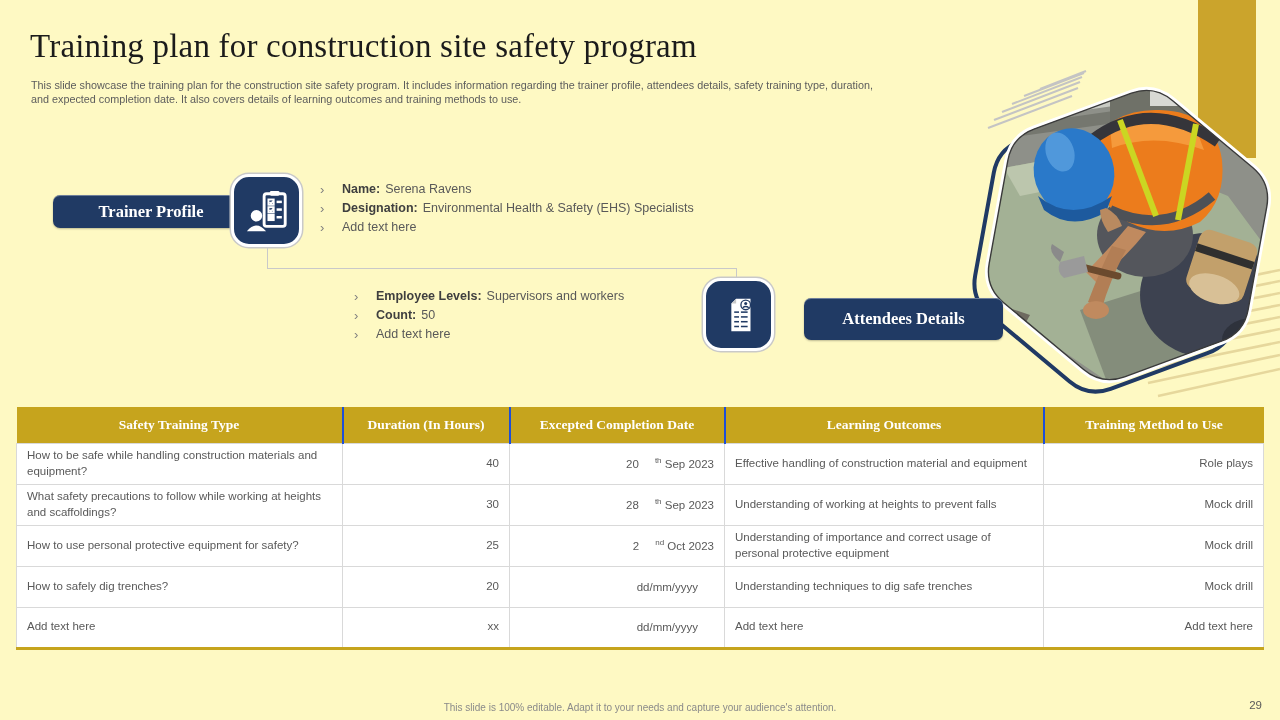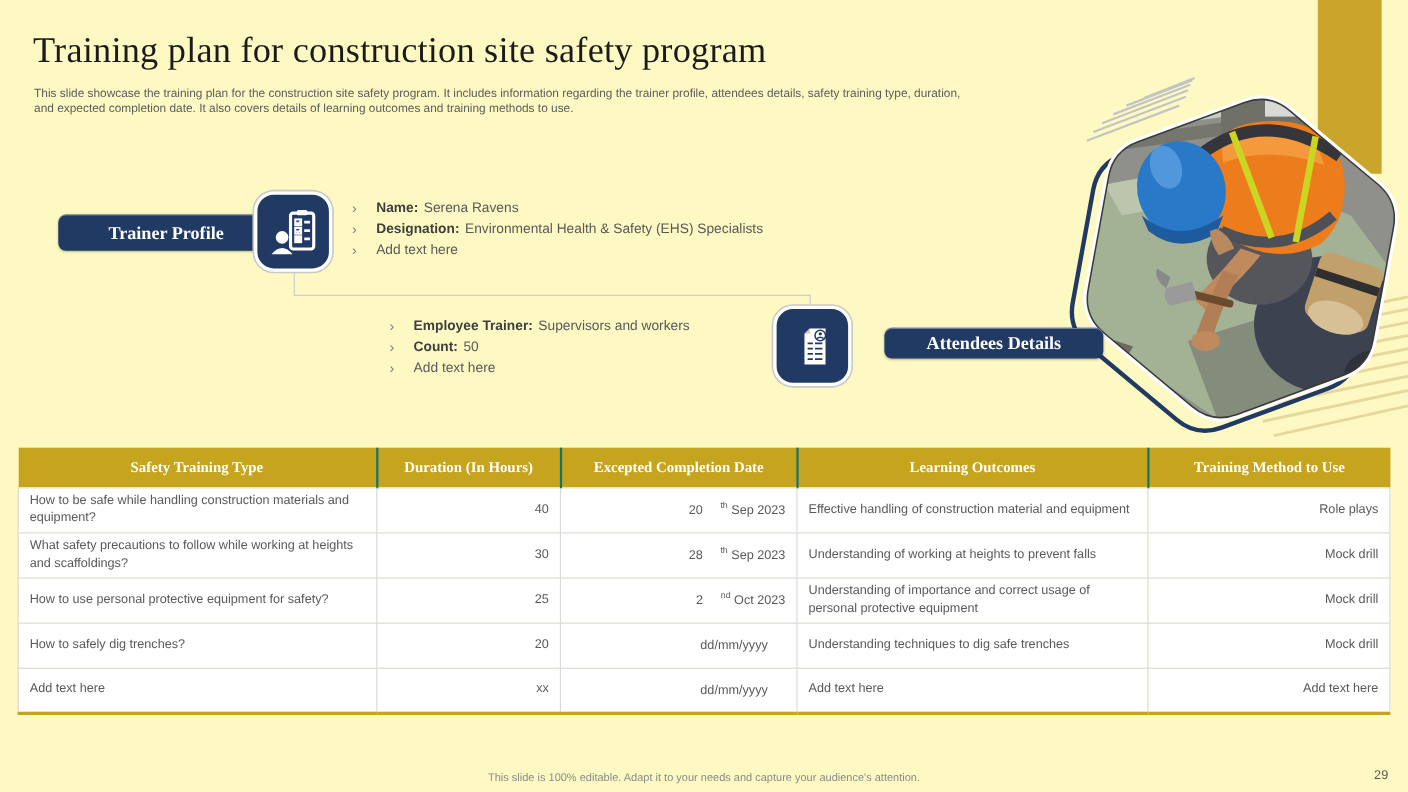--- a/index.html
+++ b/index.html
@@ -198,7 +198,7 @@
   <div class="bullets" style="left:352px; top:287px;">
     <div class="bullet">
       <span class="chev">›</span>
-      <span><span class="blabel">Employee Trainer:</span><span>Supervisors and workers</span></span>
+      <span><span class="blabel">Employee Levels:</span><span>Supervisors and workers</span></span>
     </div>
     <div class="bullet">
       <span class="chev">›</span>

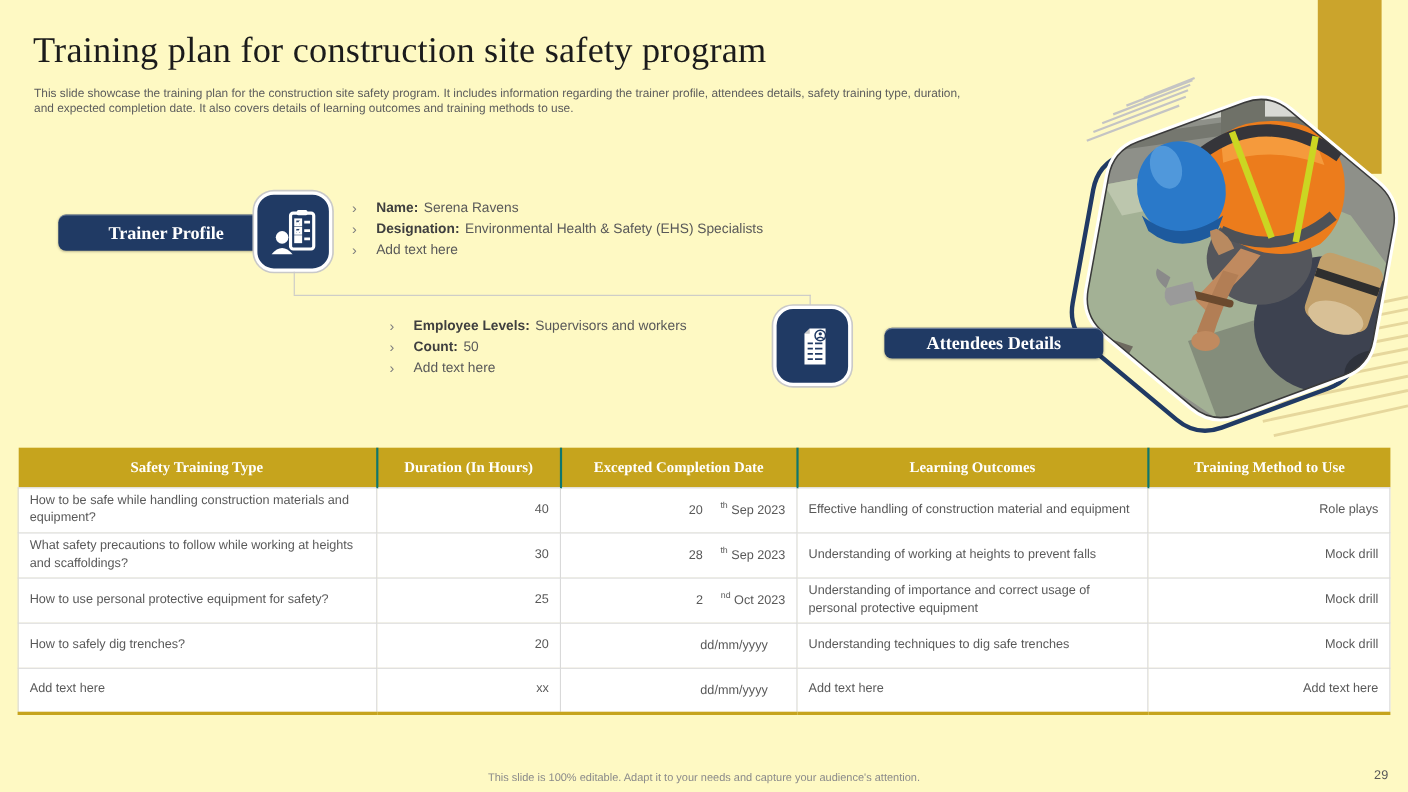--- a/index.html
+++ b/index.html
@@ -228,7 +228,7 @@
       </g>
     </svg>
   </div>
-  <div class="plate" style="left:779px; top:298px; width:199px; height:28px;">
+  <div class="plate" style="left:779px; top:298px; width:199px; height:42px;">
     <span>Attendees Details</span>
   </div>
 

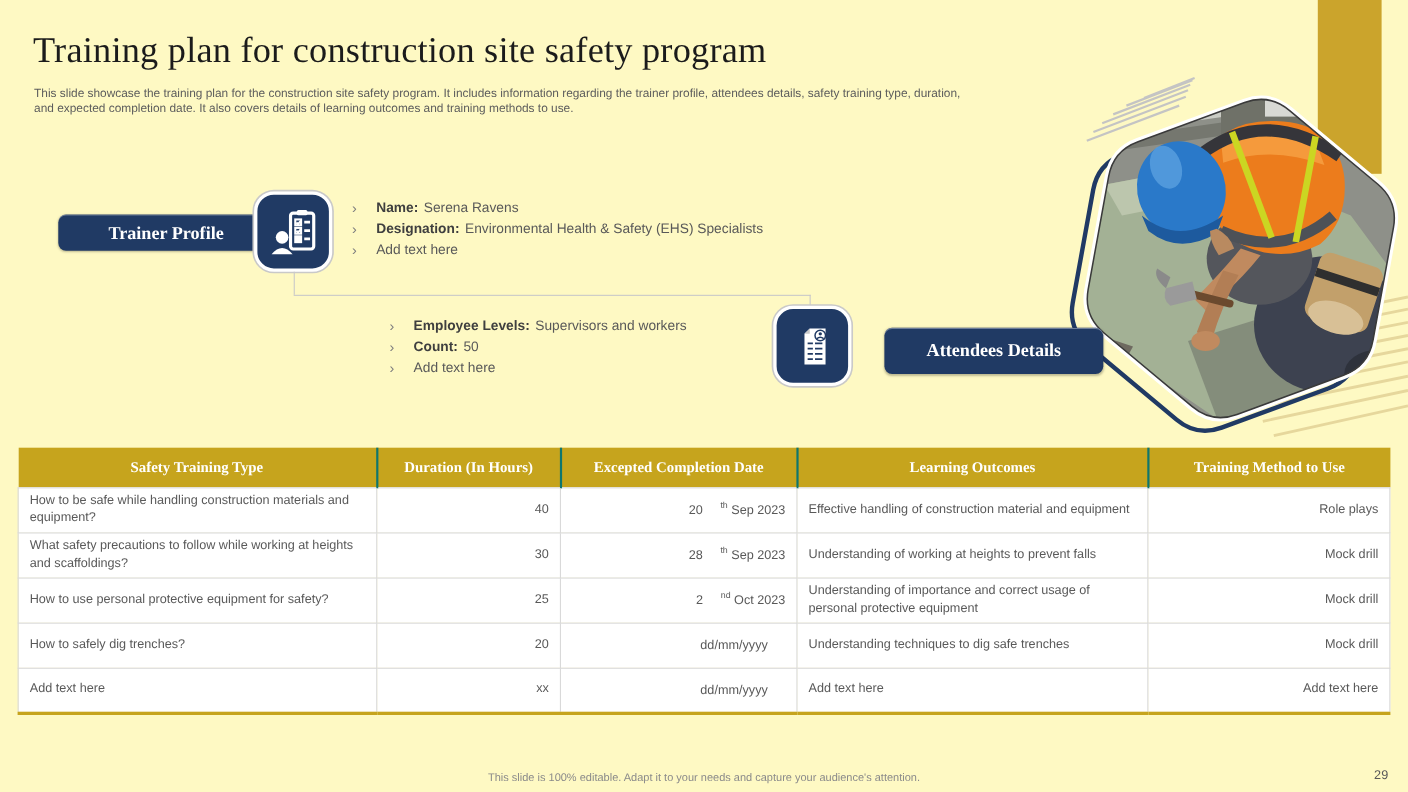--- a/index.html
+++ b/index.html
@@ -43,7 +43,7 @@
   thead th {
     background:#c6a41d; color:#ffffff; font-family:"Liberation Serif", serif;
     font-weight:bold; font-size:13.5px; height:36px; text-align:center;
-    border-left:2px solid #0f766e; padding:2px 6px;
+    border-left:2px solid #1d4ed8; padding:2px 6px;
   }
   thead th:first-child { border-left:none; }
   tbody td {

